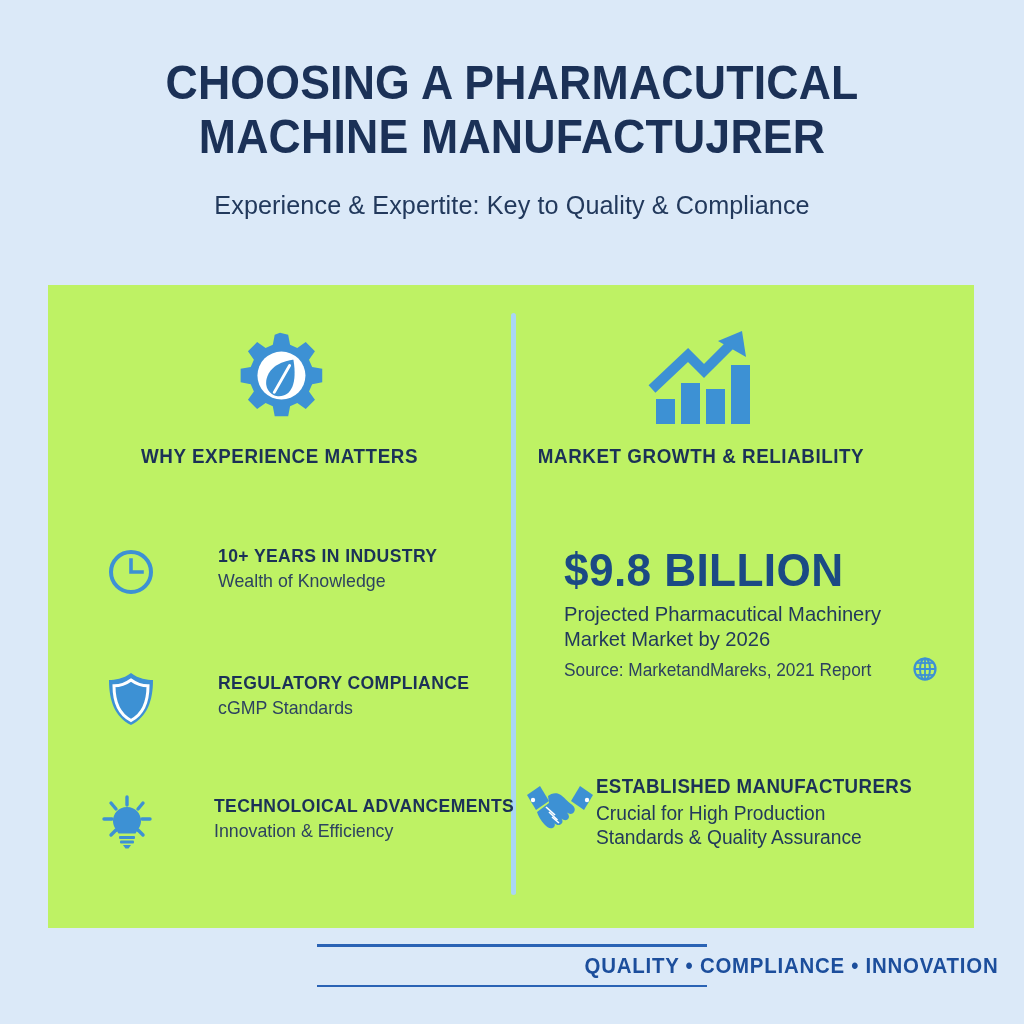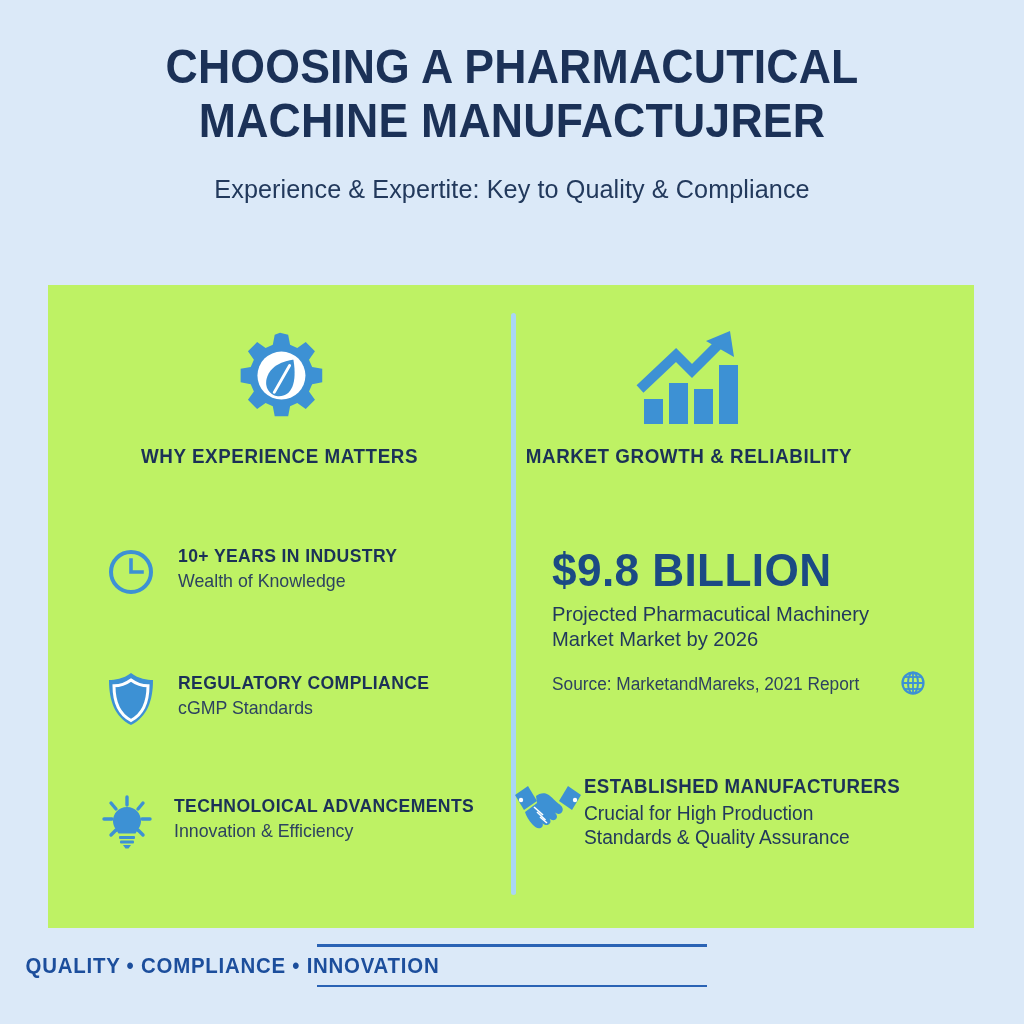--- a/index.html
+++ b/index.html
@@ -22,7 +22,7 @@
     top: 0; left: 0;
     width: 1024px;
     height: 285px;
-    padding-top: 40px;
+    padding-top: 56px;
     text-align: center;
   }
 

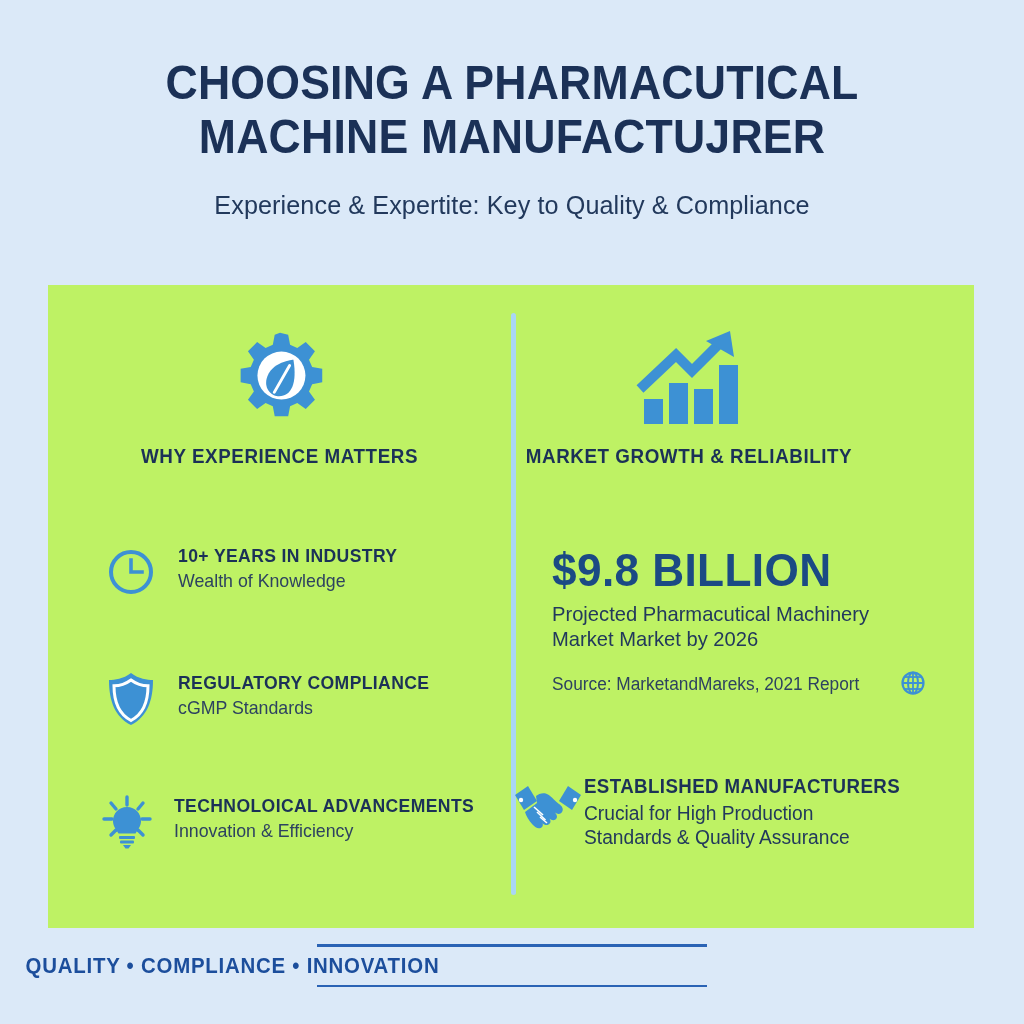--- a/index.html
+++ b/index.html
@@ -72,7 +72,7 @@
     height: 100%;
   }
   #col-left  { left: 0;     width: 463px; }
-  #col-right { left: 456px; width: 370px; }
+  #col-right { left: 468px; width: 370px; }
 
   
   .col-icon {

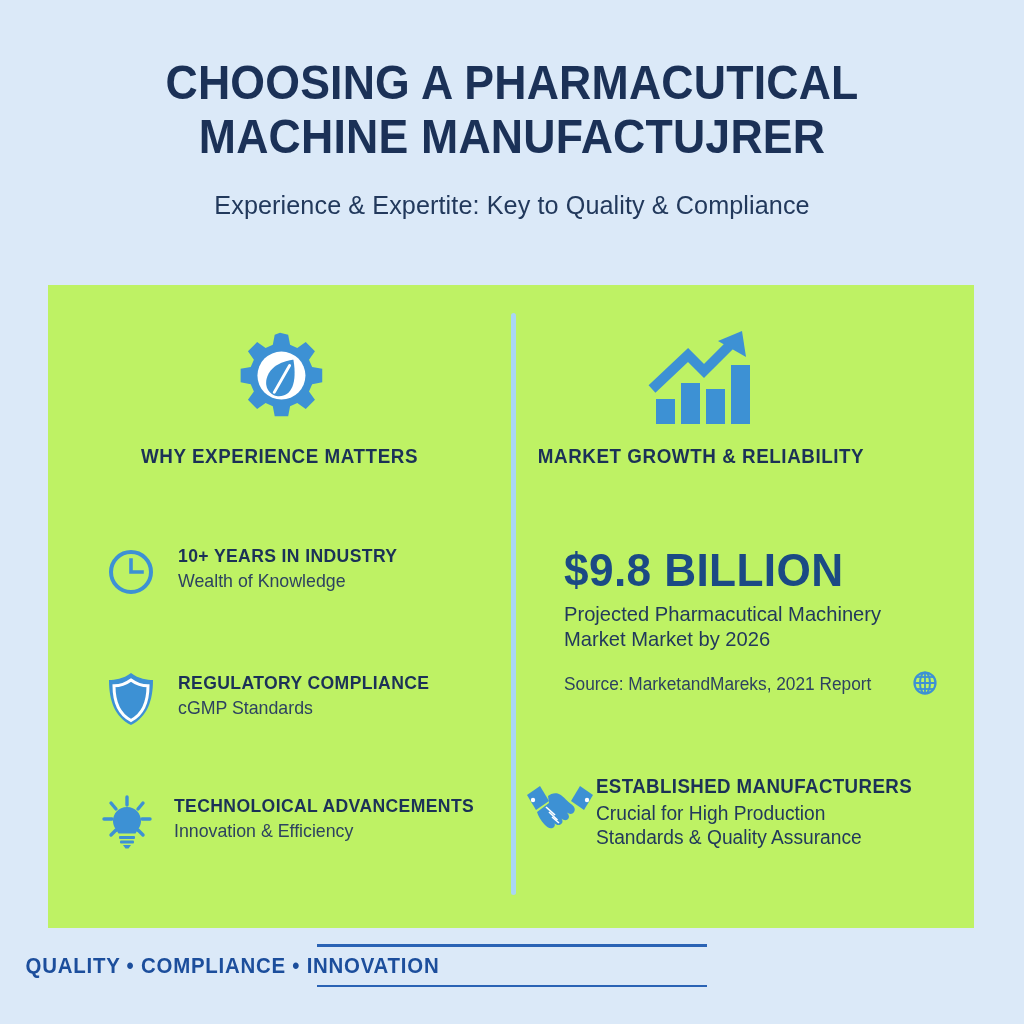--- a/index.html
+++ b/index.html
@@ -118,7 +118,7 @@
     align-items: center;
     justify-content: center;
   }
-  .feature .f-text { padding-top: 2px; }
+  .feature .f-text { padding-top: 2px; margin-left: 40px; }
 
   .f-title {
     color: #1b3157;

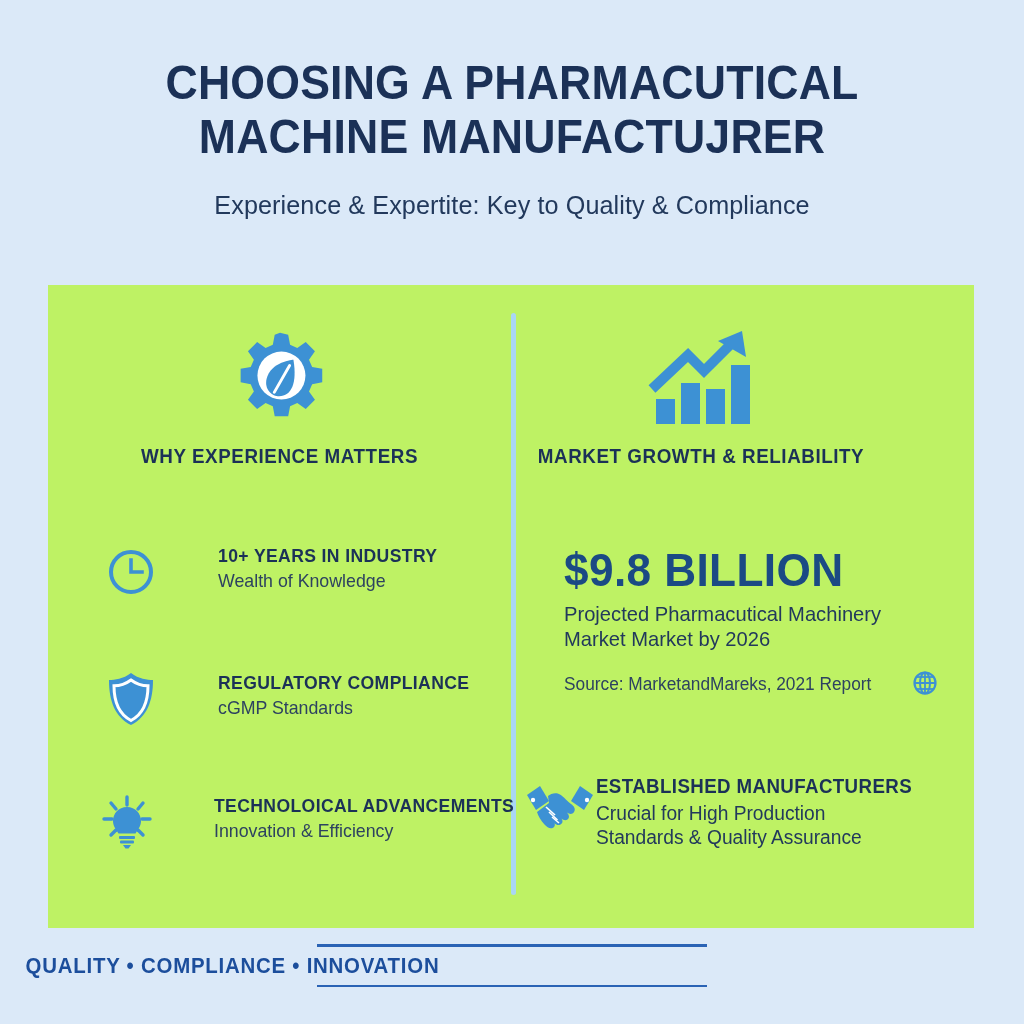--- a/index.html
+++ b/index.html
@@ -165,7 +165,7 @@
     transform-origin: left top;
   }
   #stat-source-row {
-    margin-top: 18px;
+    margin-top: 4px;
     display: flex;
     align-items: center;
     gap: 28px;

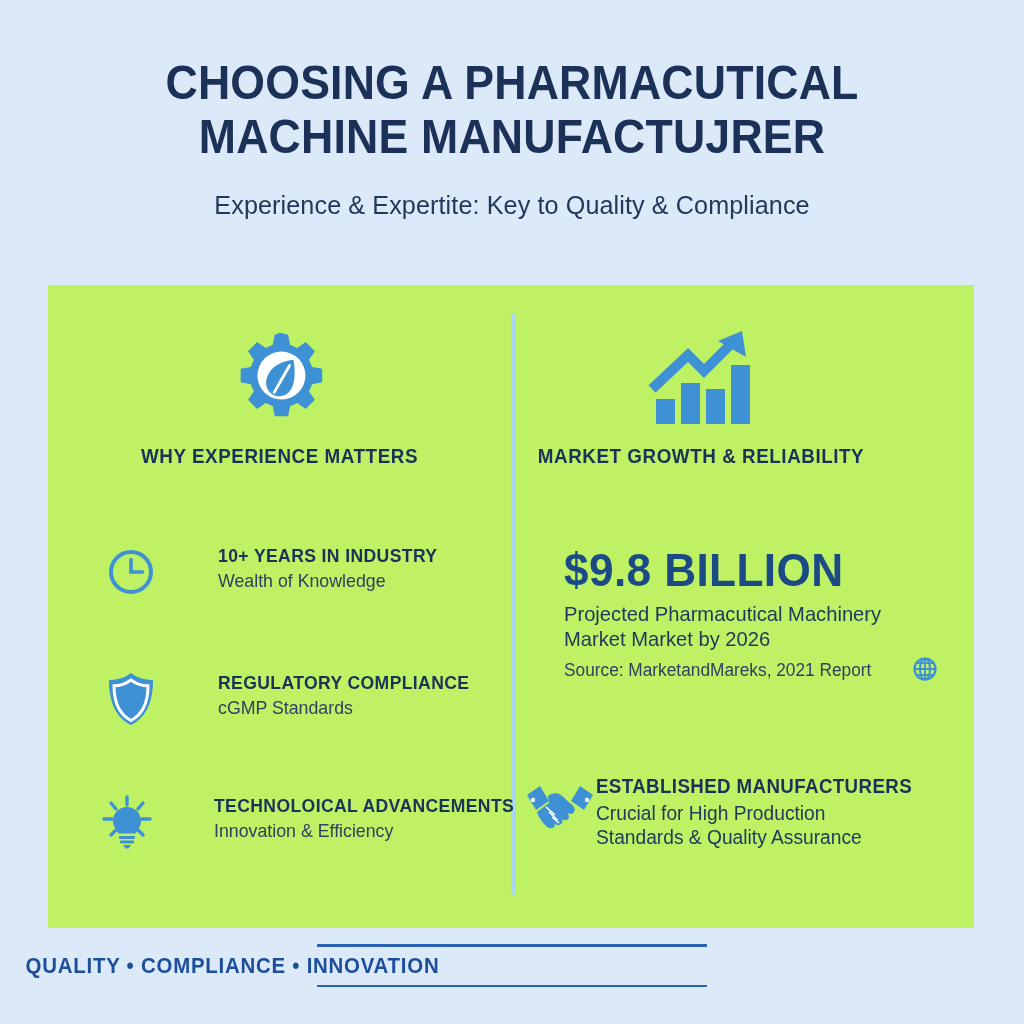--- a/index.html
+++ b/index.html
@@ -220,7 +220,7 @@
     left: 0;
     top: 944px;
     width: 1024px;
-    text-align: left;
+    text-align: right;
   }
   .f-rule {
     width: 390px;

